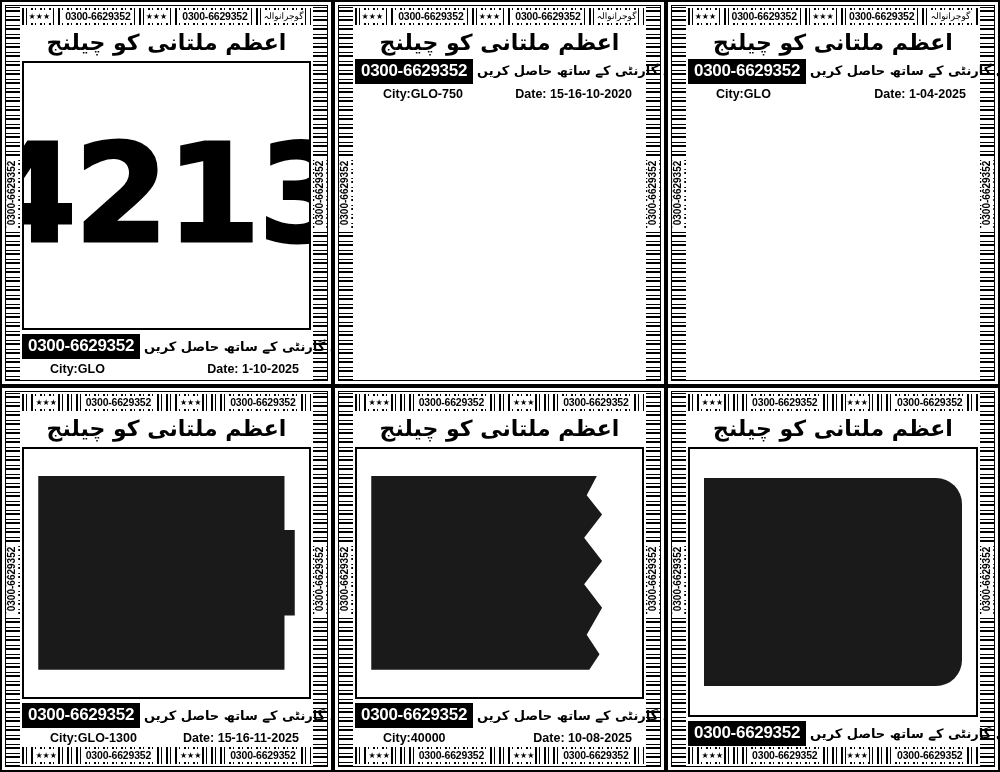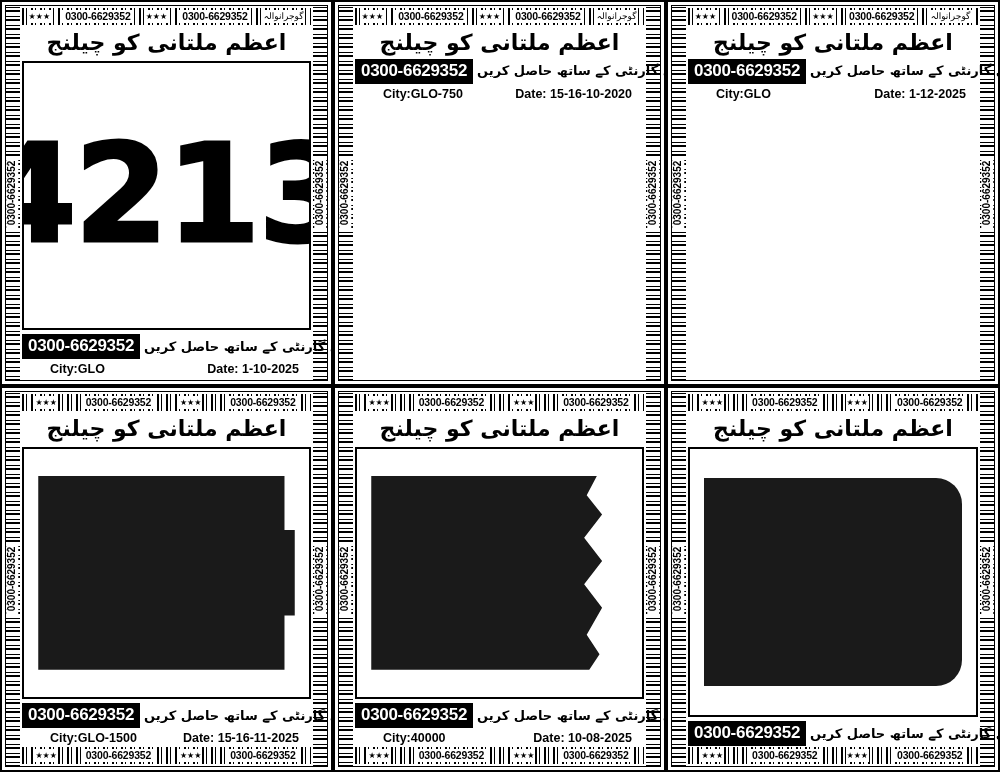--- a/index.html
+++ b/index.html
@@ -269,7 +269,7 @@
         </div>
         <div class="metarow">
           <span class="city">City:GLO</span>
-          <span class="date">Date: 1-12-2025</span>
+          <span class="date">Date: 1-04-2025</span>
         </div>
       </div>
     </div>

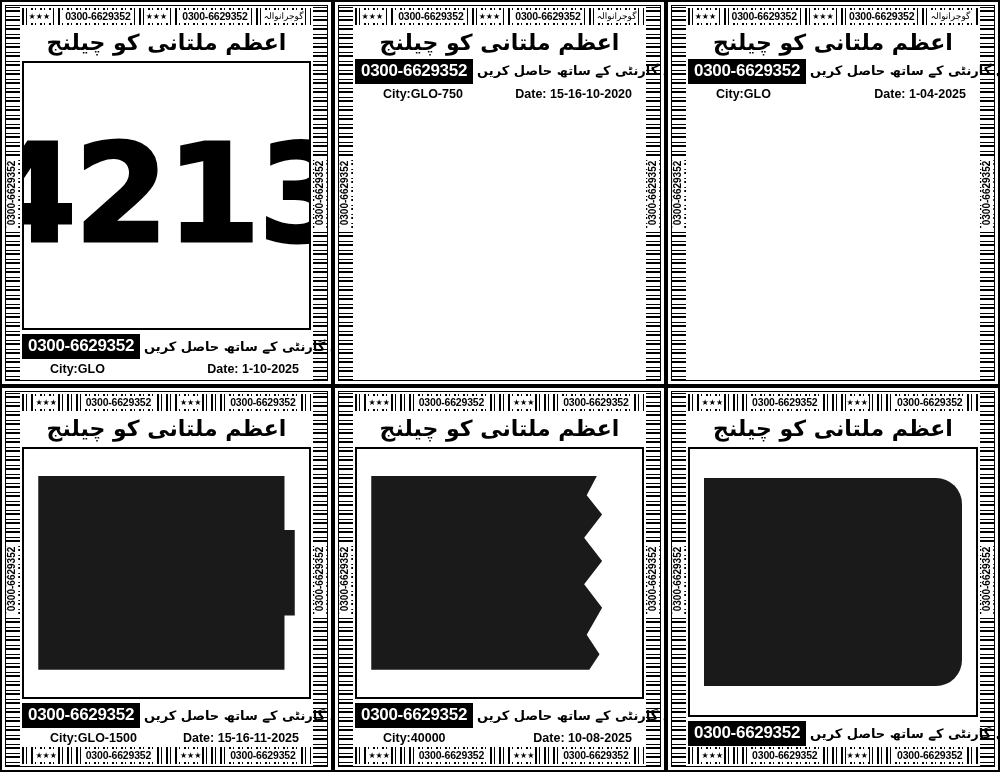--- a/index.html
+++ b/index.html
@@ -297,7 +297,7 @@
           <span class="tagline">دو بندل فل گارنٹی کے ساتھ حاصل کریں</span>
         </div>
         <div class="metarow">
-          <span class="city">City:GLO-1500</span>
+          <span class="city">City:GLO-1300</span>
           <span class="date">Date: 15-16-11-2025</span>
         </div>
         <div class="orn">

